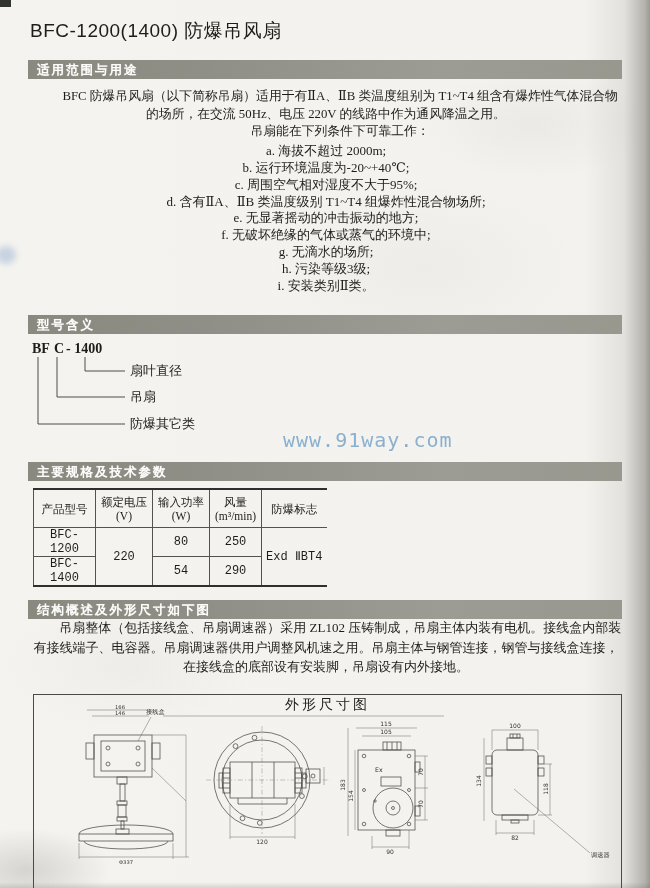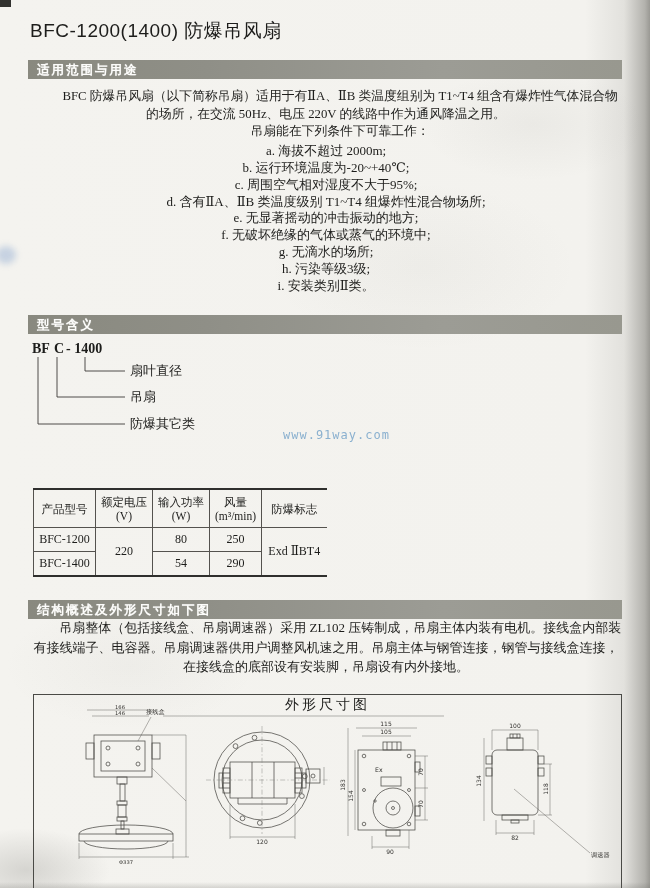--- a/index.html
+++ b/index.html
@@ -32,7 +32,7 @@
   .cond-list li{line-height:16.9px;font-size:13px;}
   .model-svg{position:absolute;left:30px;top:338px;}
   .watermark{position:absolute;left:283px;top:428px;font-family:"DejaVu Sans Mono",monospace;
-    font-size:12px;letter-spacing:1px;color:#8ab0cf;}
+    font-size:20px;letter-spacing:1px;color:#8ab0cf;}
   .spec-wrap{position:absolute;left:33px;top:488px;width:589px;display:flex;gap:29px;}
   .spec-gap{width:11px;}
   table.spec{border-collapse:collapse;font-size:12px;text-align:center;

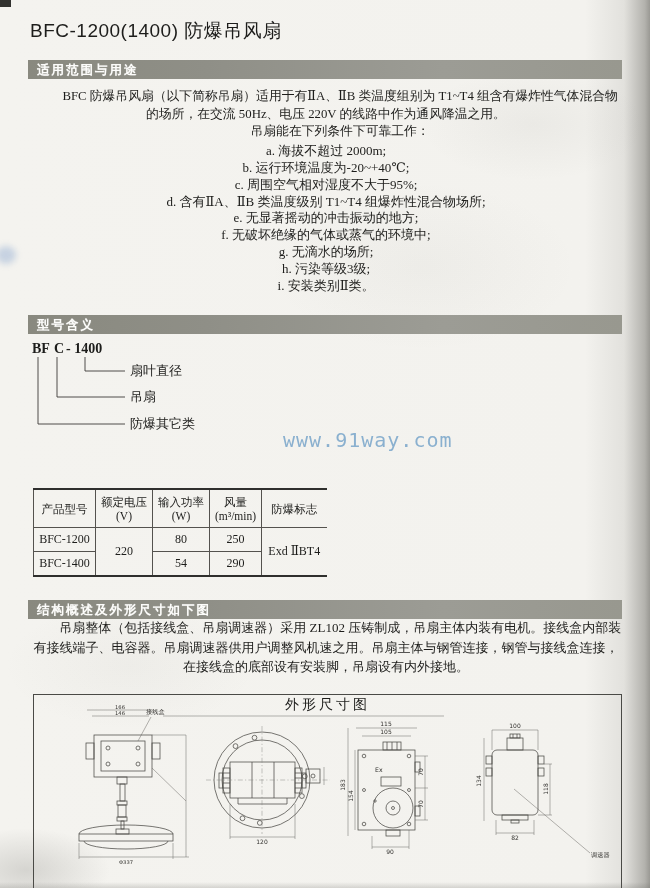--- a/index.html
+++ b/index.html
@@ -107,6 +107,7 @@
 
   <div class="watermark">www.91way.com</div>
 
+  <div class="bar" style="top:462px">主要规格及技术参数</div>
   <div class="spec-wrap">
     <table class="spec t-left">
       <colgroup>

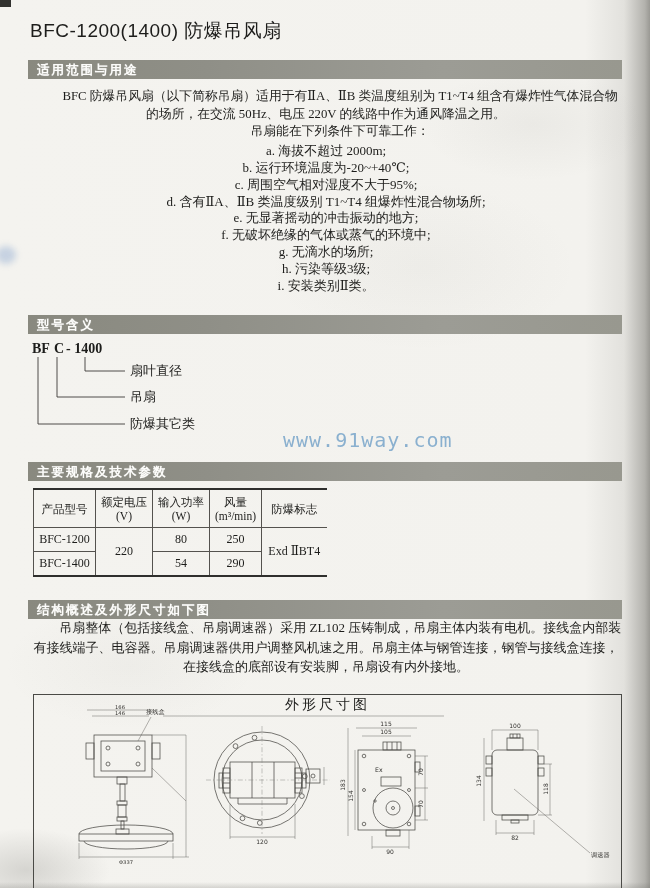--- a/index.html
+++ b/index.html
@@ -39,7 +39,7 @@
     border-top:2px solid #2f2f2d;border-bottom:2px solid #2f2f2d;table-layout:fixed;}
   table.spec th,table.spec td{border:1px solid #54524e;padding:0 2px;vertical-align:middle;}
   table.spec th{font-weight:normal;font-size:11.5px;white-space:pre-line;height:37px;line-height:14px;}
-  table.spec td{height:23px;}
+  table.spec td{height:23px;font-family:Liberation Mono, monospace;}
   table.t-left{width:293px;}
   table.t-right{width:285px;}
   table.t-left th:last-child,table.t-left td:last-child{border-right:none;}

